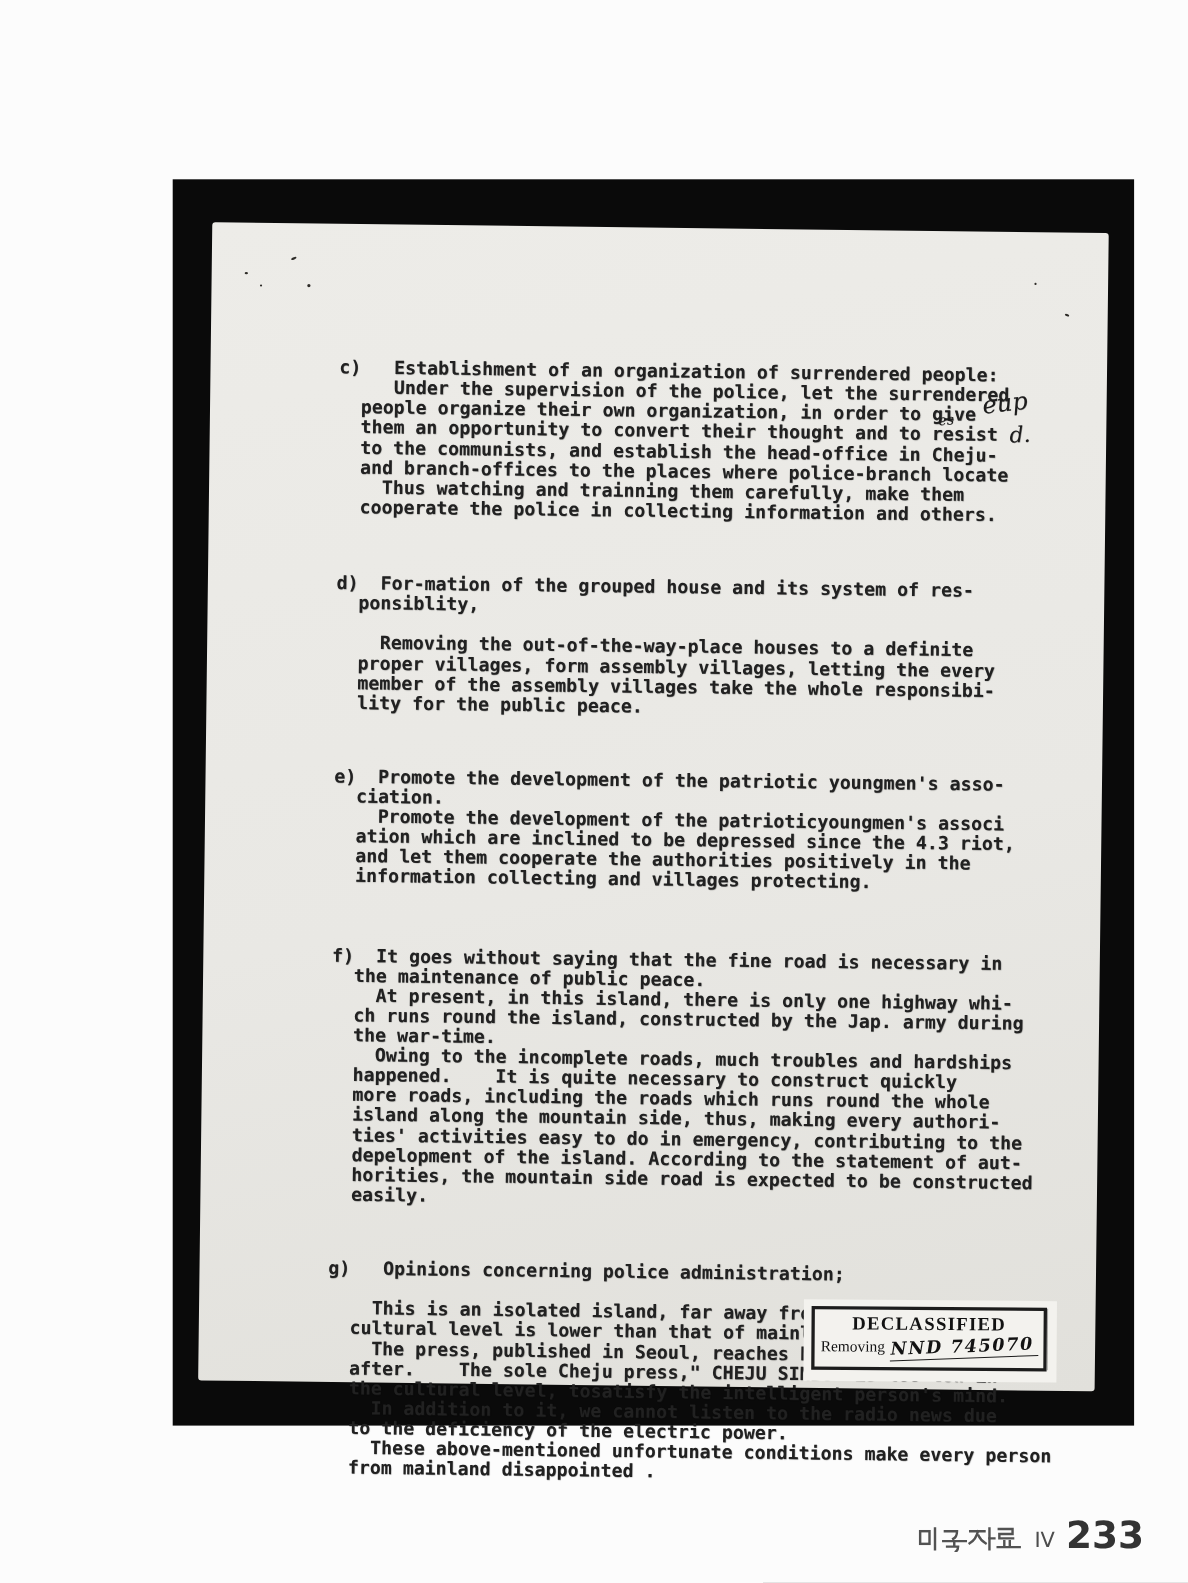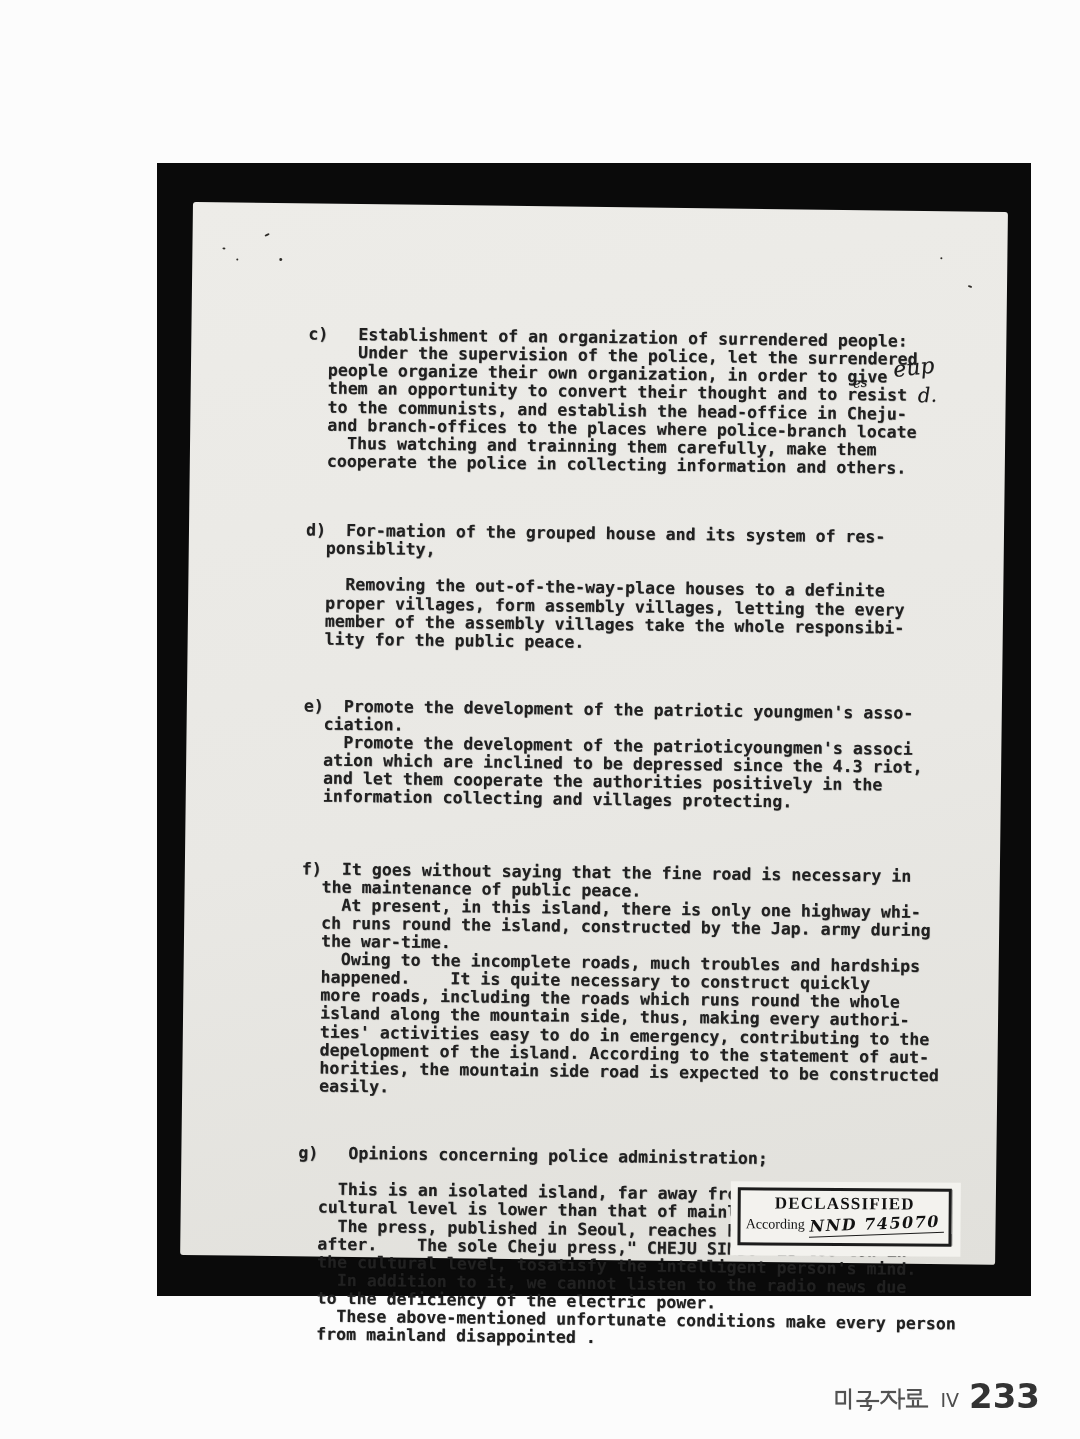--- a/index.html
+++ b/index.html
@@ -146,7 +146,7 @@
       <div class="stamp-box">
         <div class="stamp-title">DECLASSIFIED</div>
         <div class="stamp-auth">
-          <span>According</span><span class="stamp-num">NND 745070</span>
+          <span>Removing</span><span class="stamp-num">NND 745070</span>
         </div>
       </div>
     </div>

